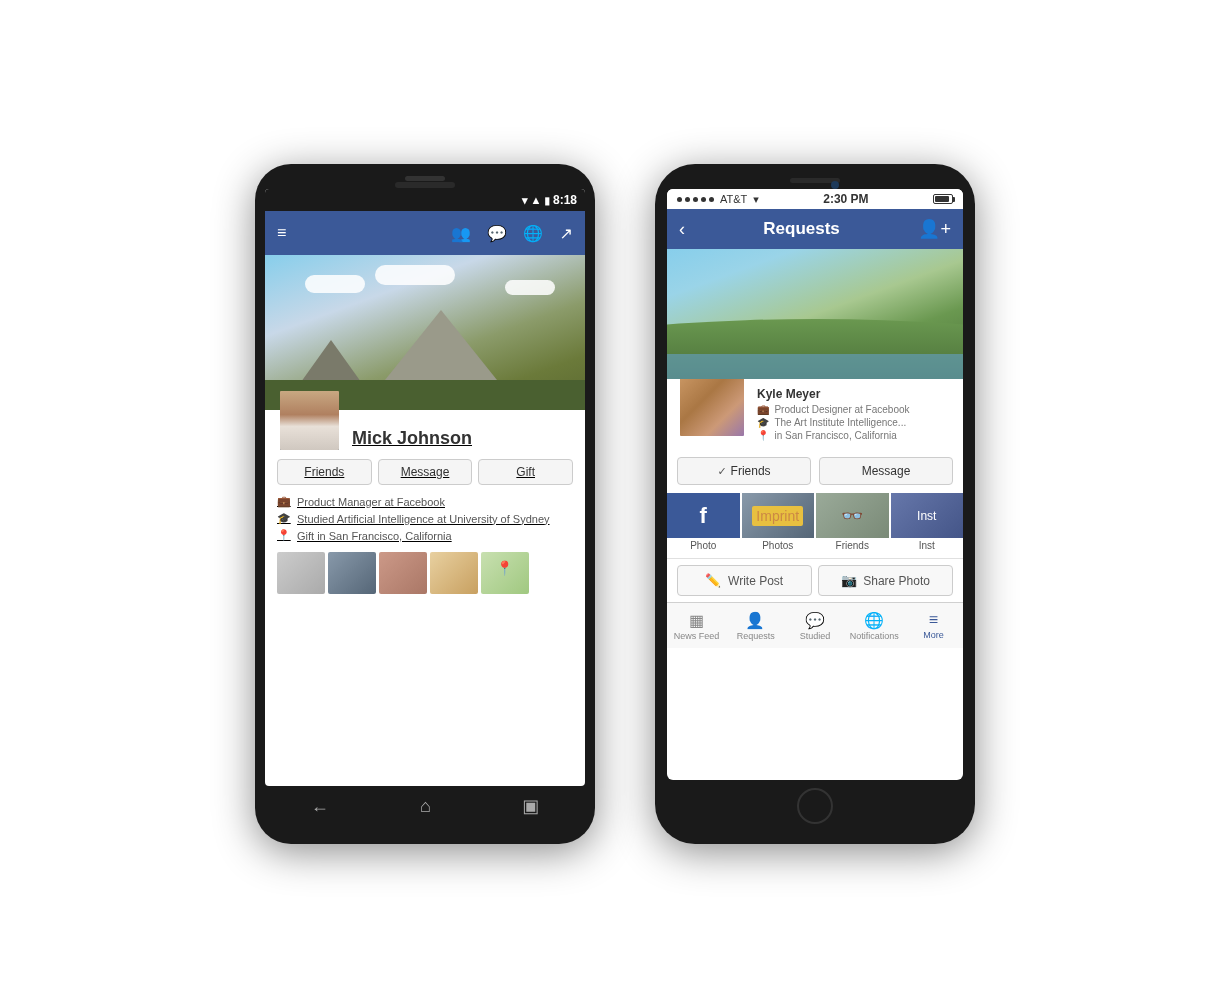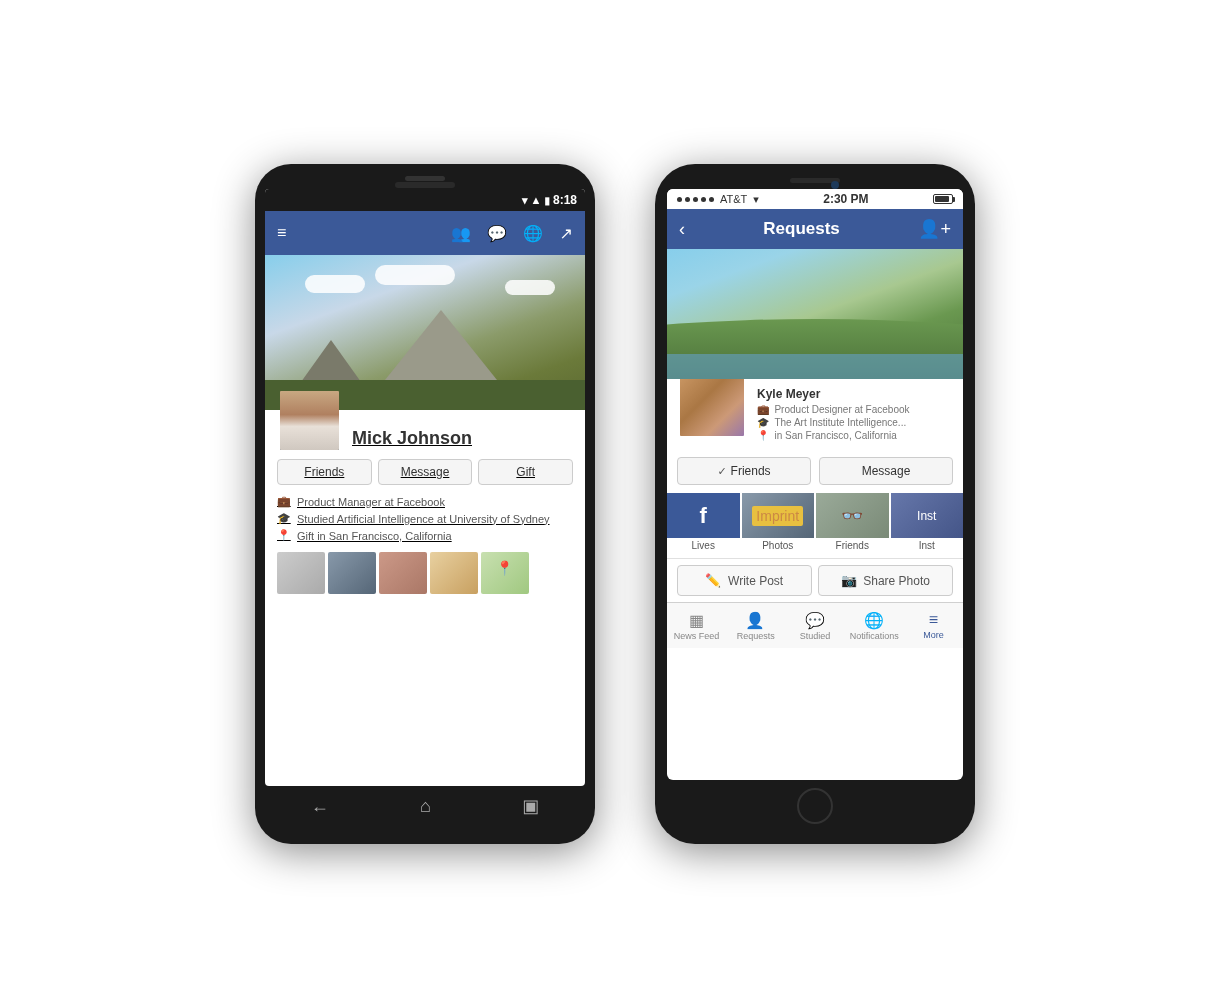--- a/index.html
+++ b/index.html
@@ -682,7 +682,7 @@
             <span style="color:white;font-size:22px;font-weight:bold;">f</span>
           </div>
         </div>
-        <div class="ios-tab-label">Lives</div>
+        <div class="ios-tab-label">Photo</div>
       </div>
       <div class="ios-tab-thumb">
         <div style="width:100%;height:45px;background:linear-gradient(135deg,#8899aa,#556677);display:flex;align-items:center;justify-content:center;">

